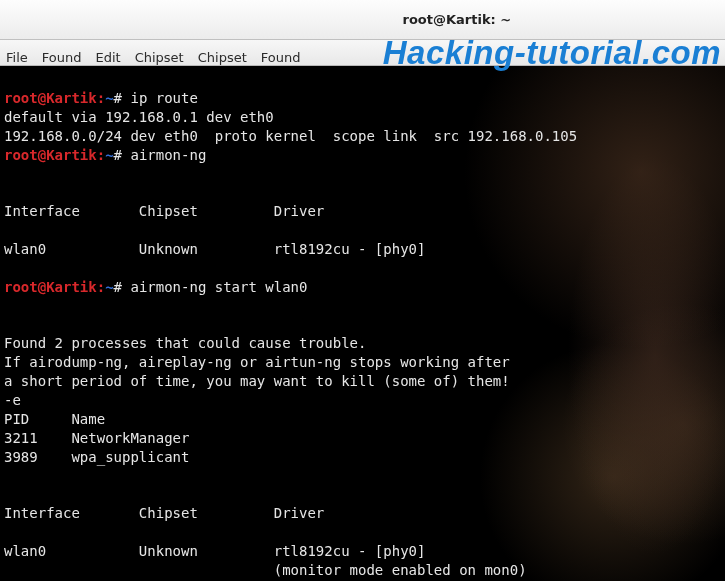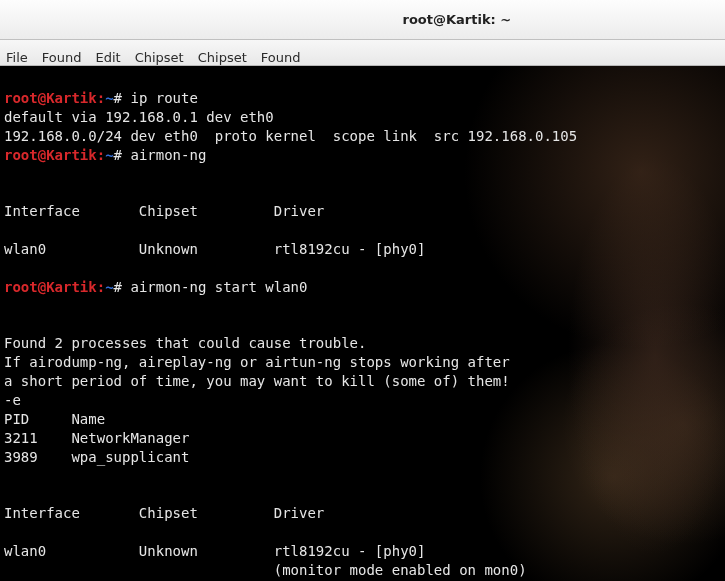--- a/index.html
+++ b/index.html
@@ -100,6 +100,7 @@
   <span>Chipset</span>
   <span>Chipset</span>
   <span>Found</span>
+  <div class="watermark">Hacking-tutorial.com</div>
 </div>
 
 <div class="terminal-area">

